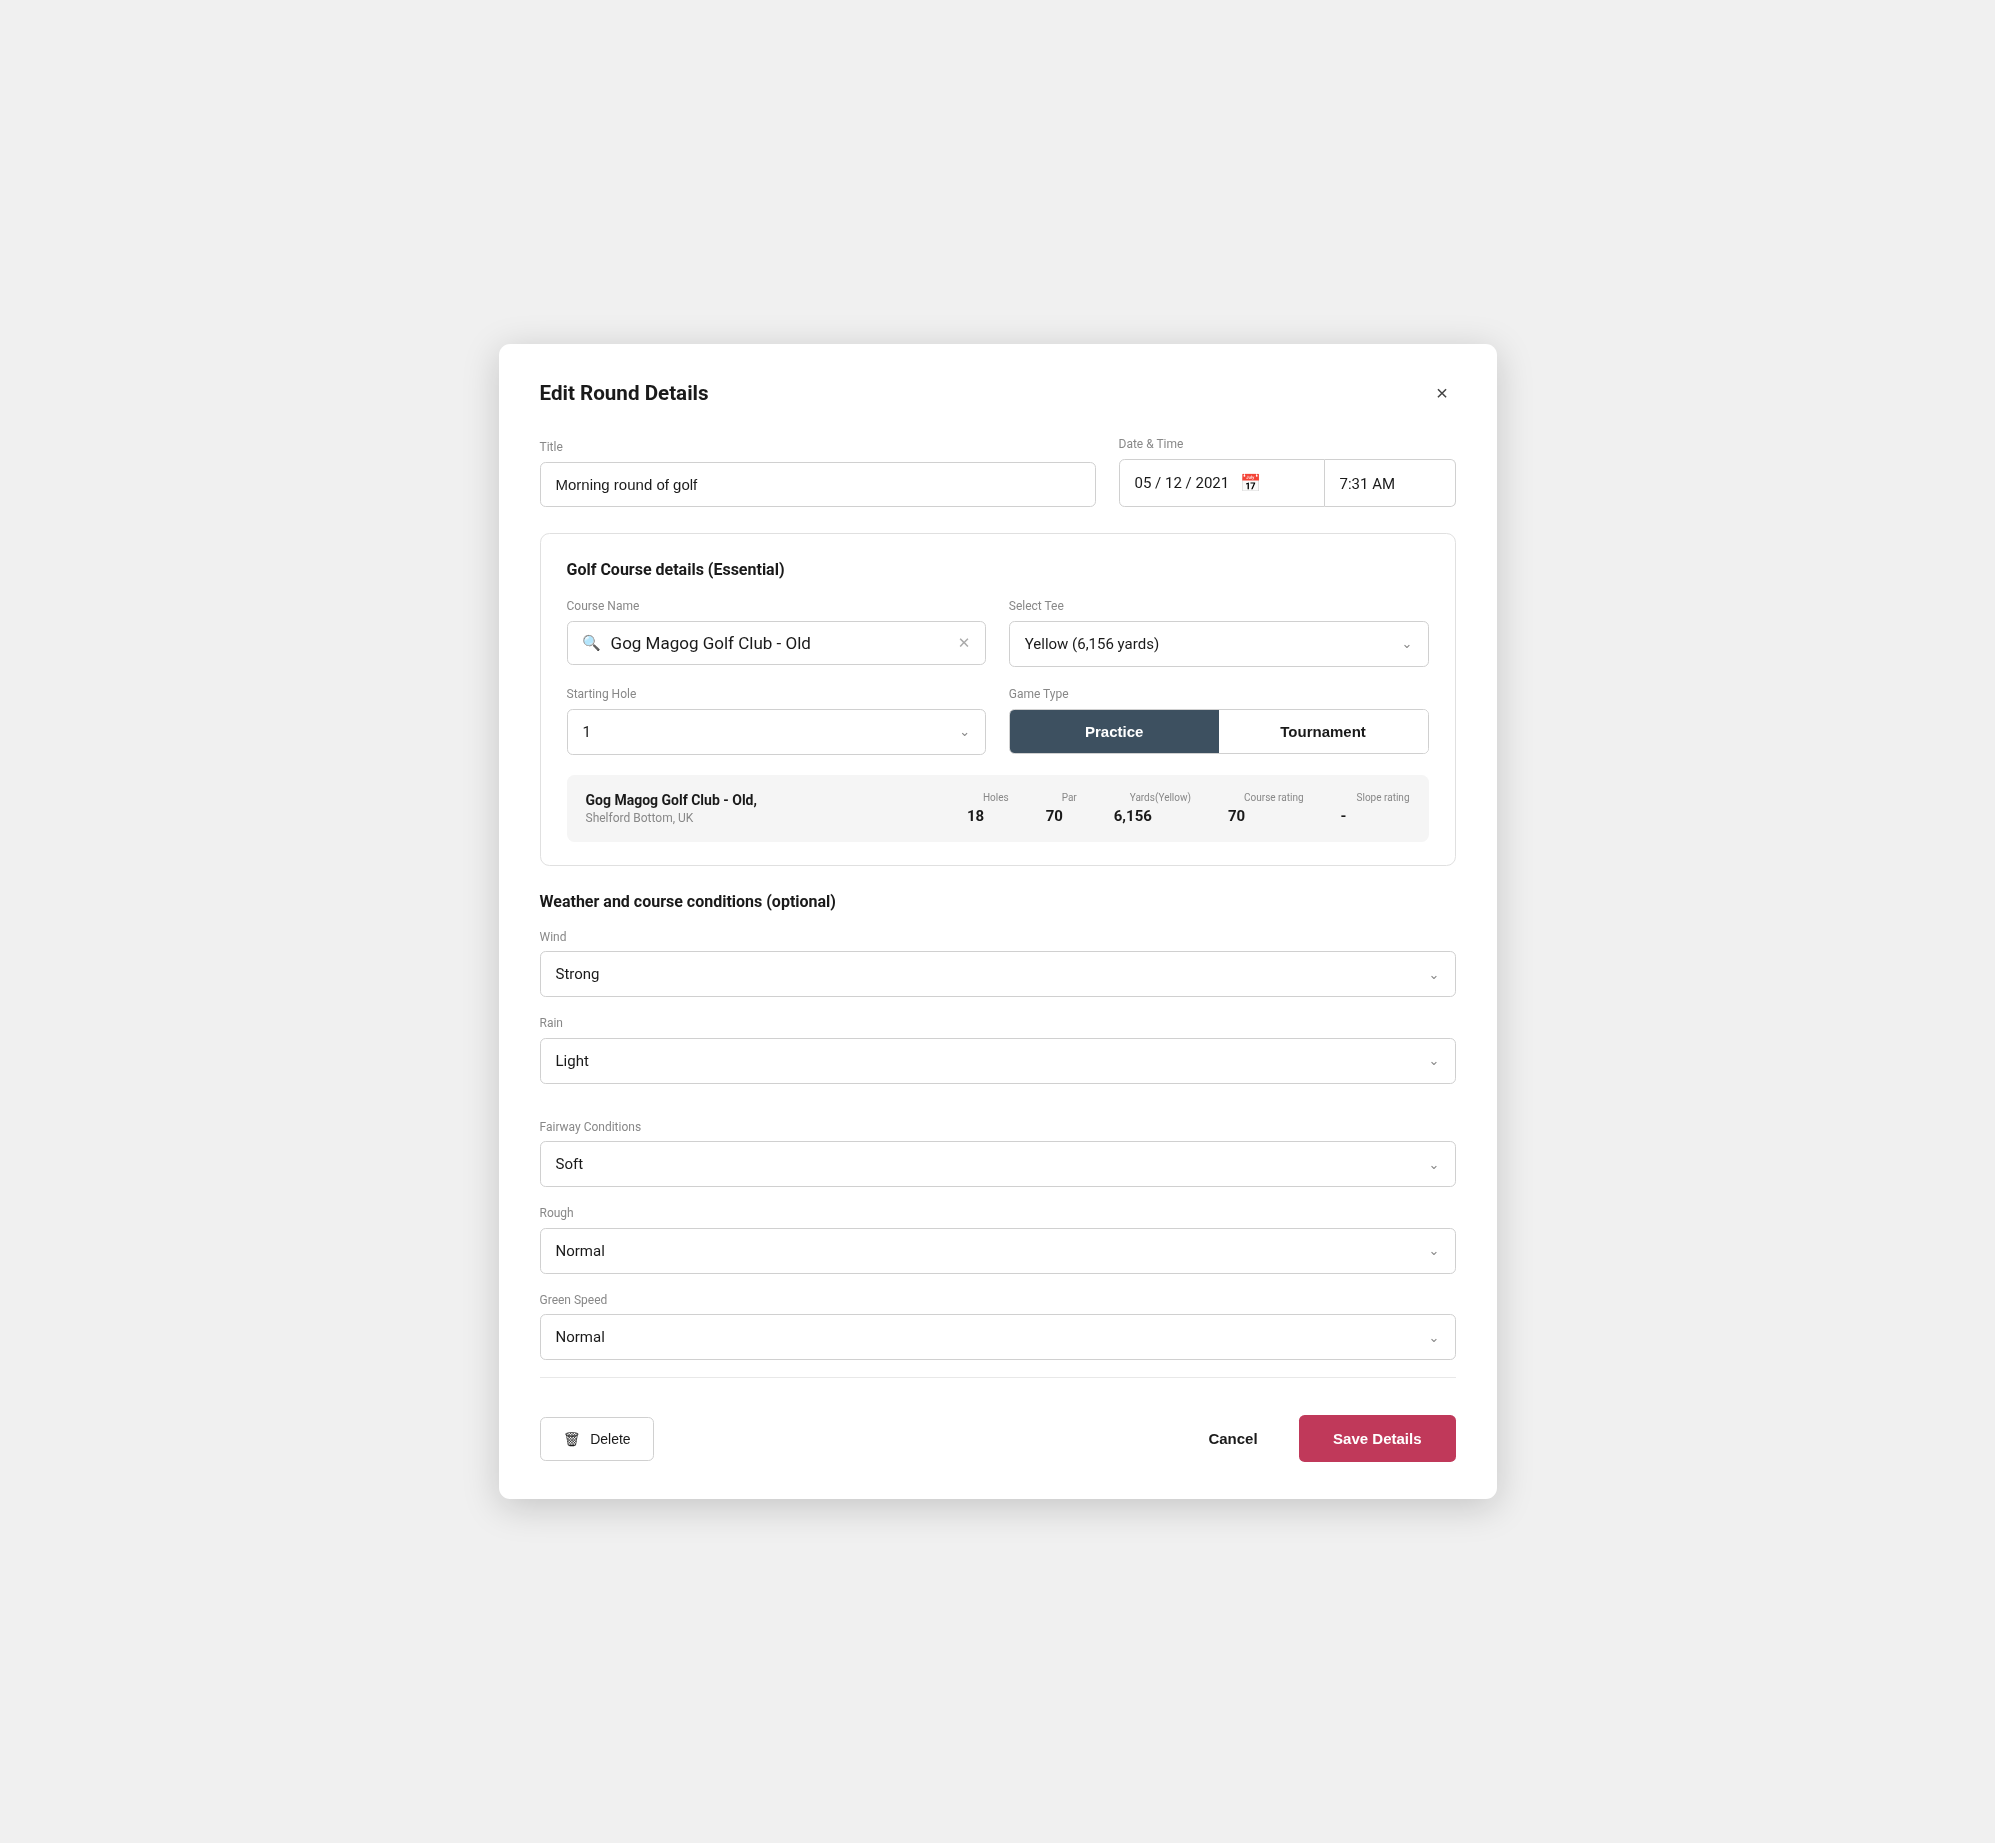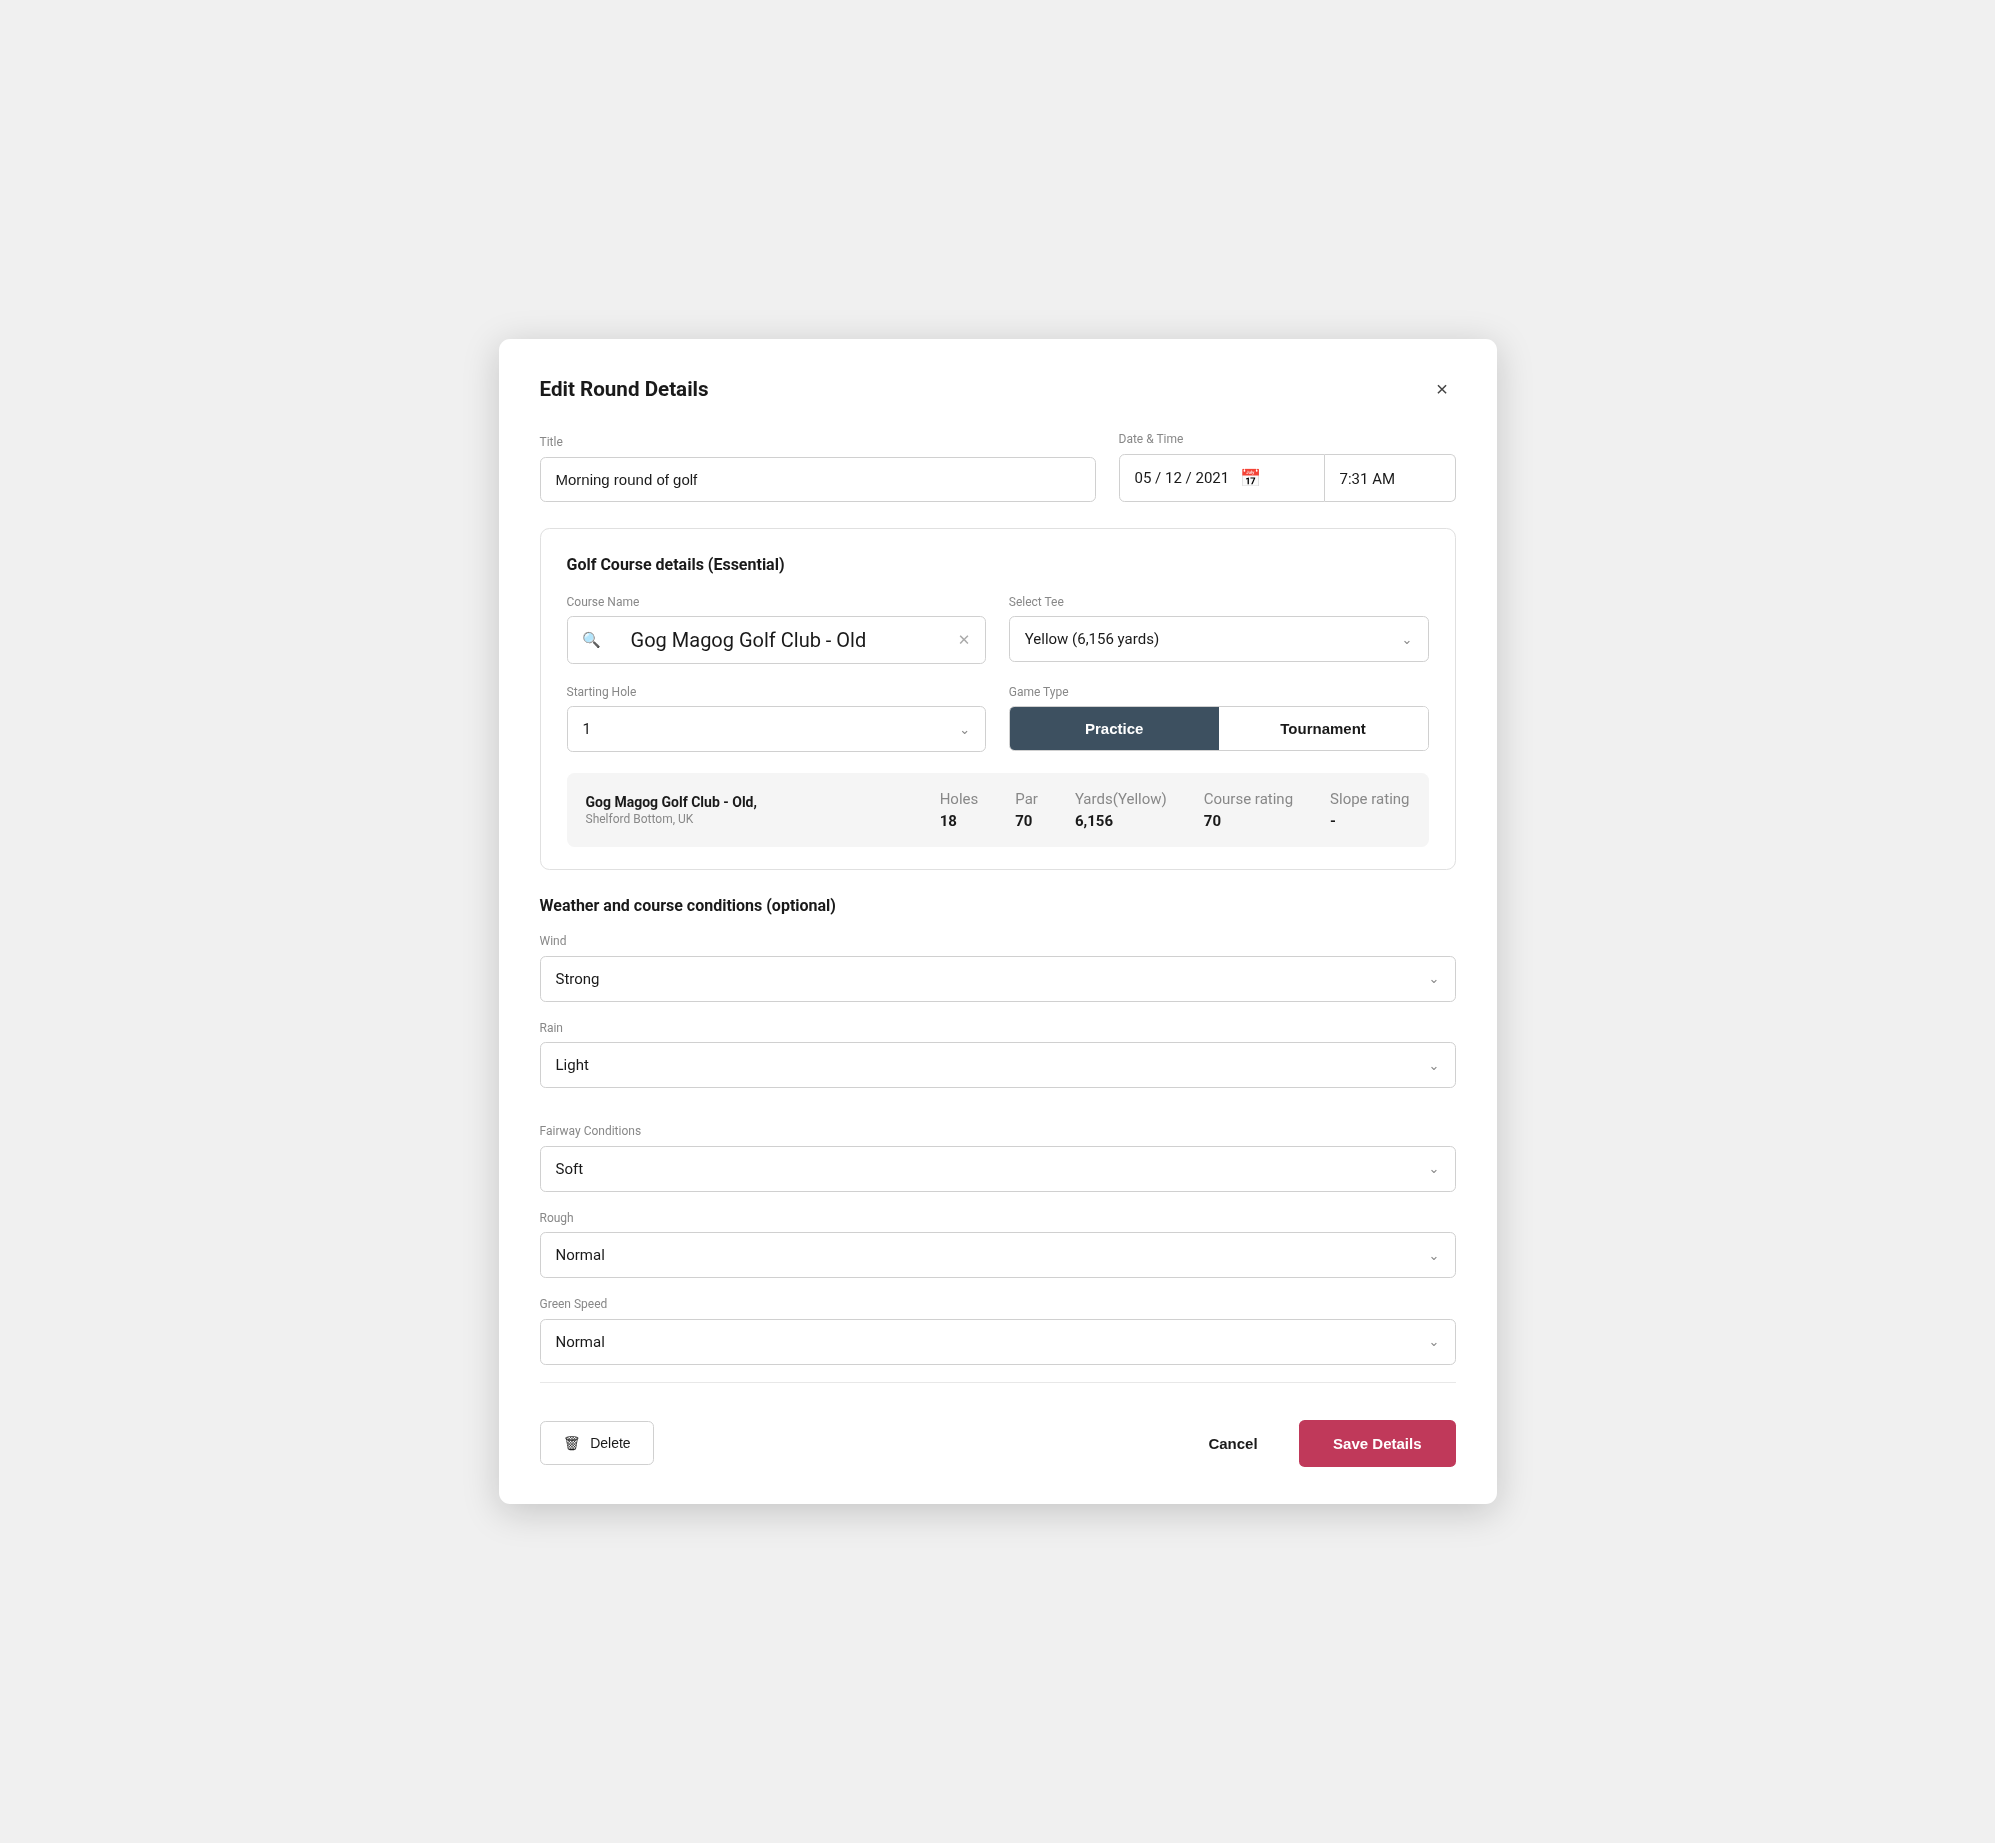--- a/index.html
+++ b/index.html
@@ -138,9 +138,8 @@
     }
     .course-name-text {
       flex: 1;
-      font-size: 20px;
-      color: #1a1a1a;
-      margin-left: 20px;
+      font-size: 17px;
+      color: #1a1a1a;
     }
     .clear-icon {
       color: #aaa;

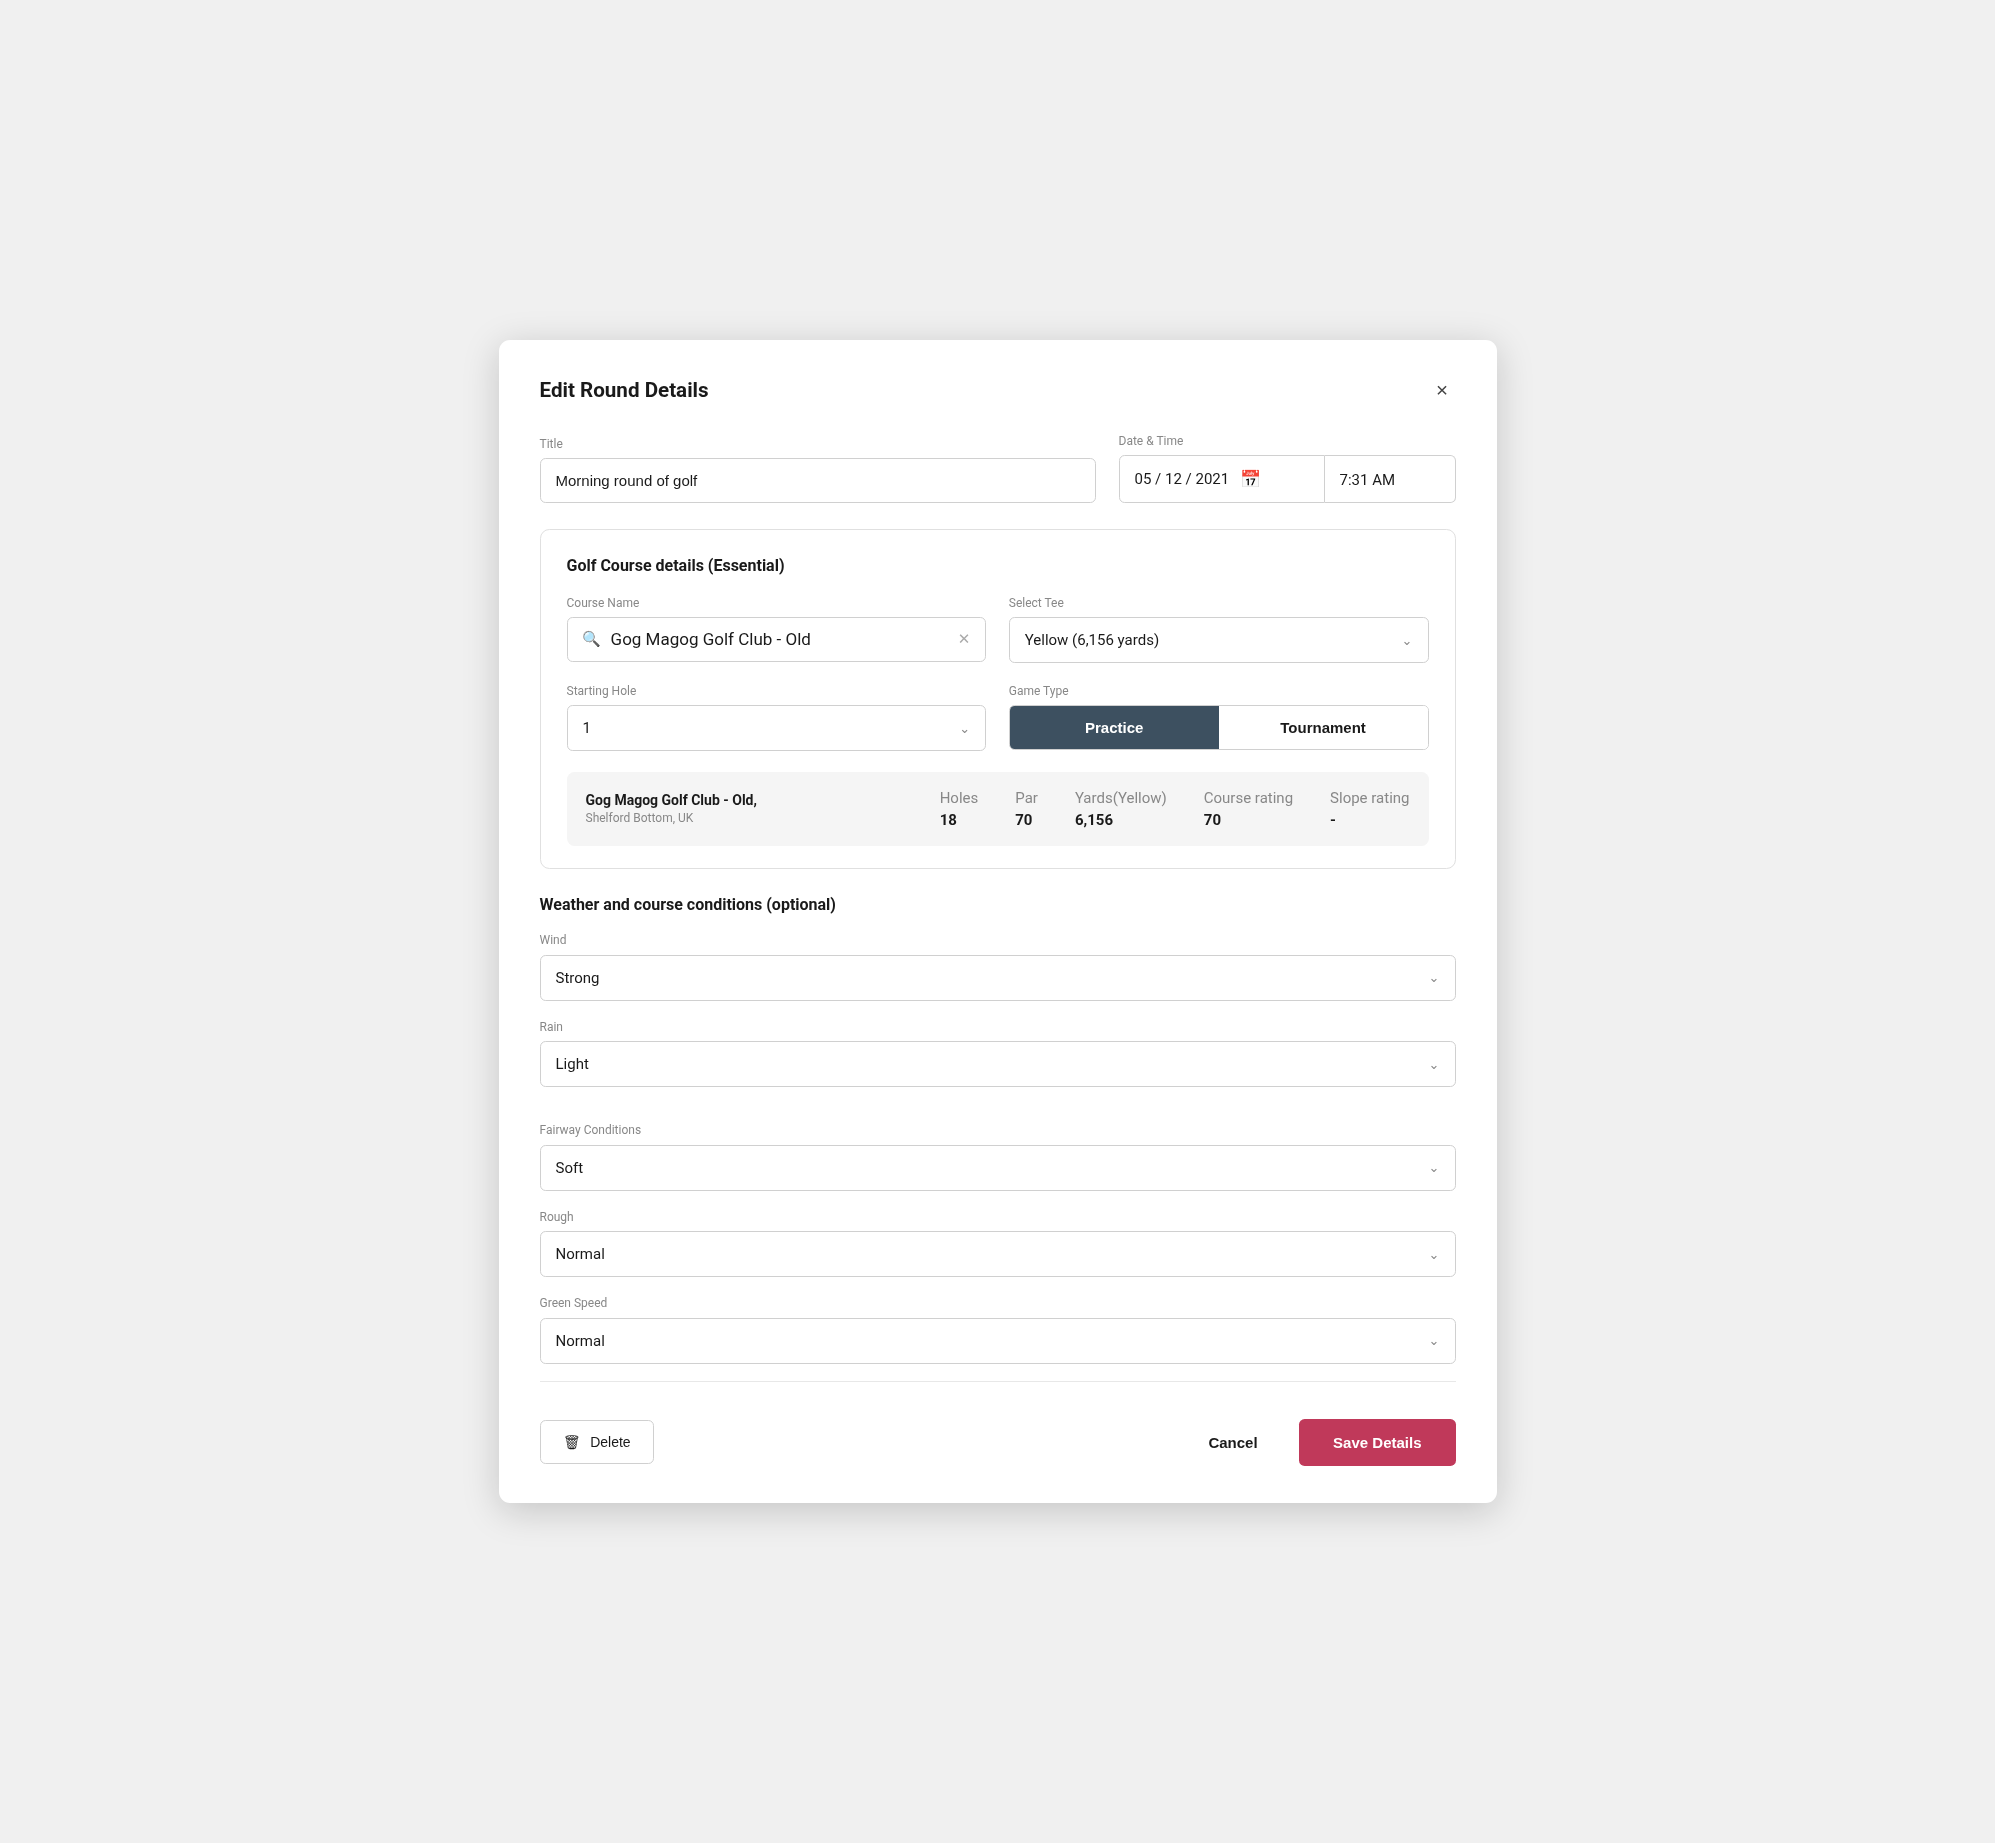--- a/index.html
+++ b/index.html
@@ -220,8 +220,9 @@
       gap: 3.7px;
     }
     .stat-label {
-      font-size: 15px;
+      font-size: 10px;
       color: #888;
+      margin-left: 16px;
     }
     .stat-value {
       font-size: 15px;

